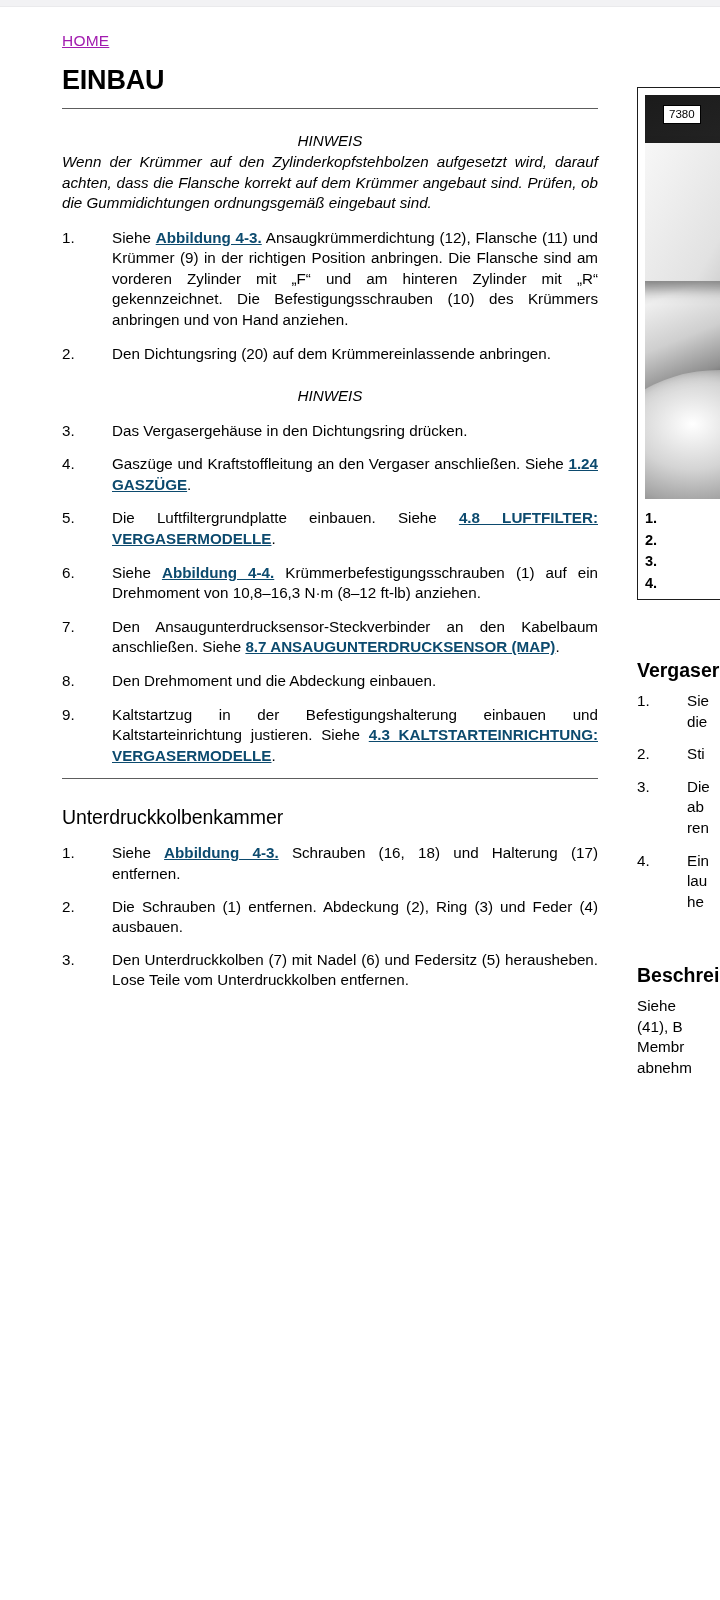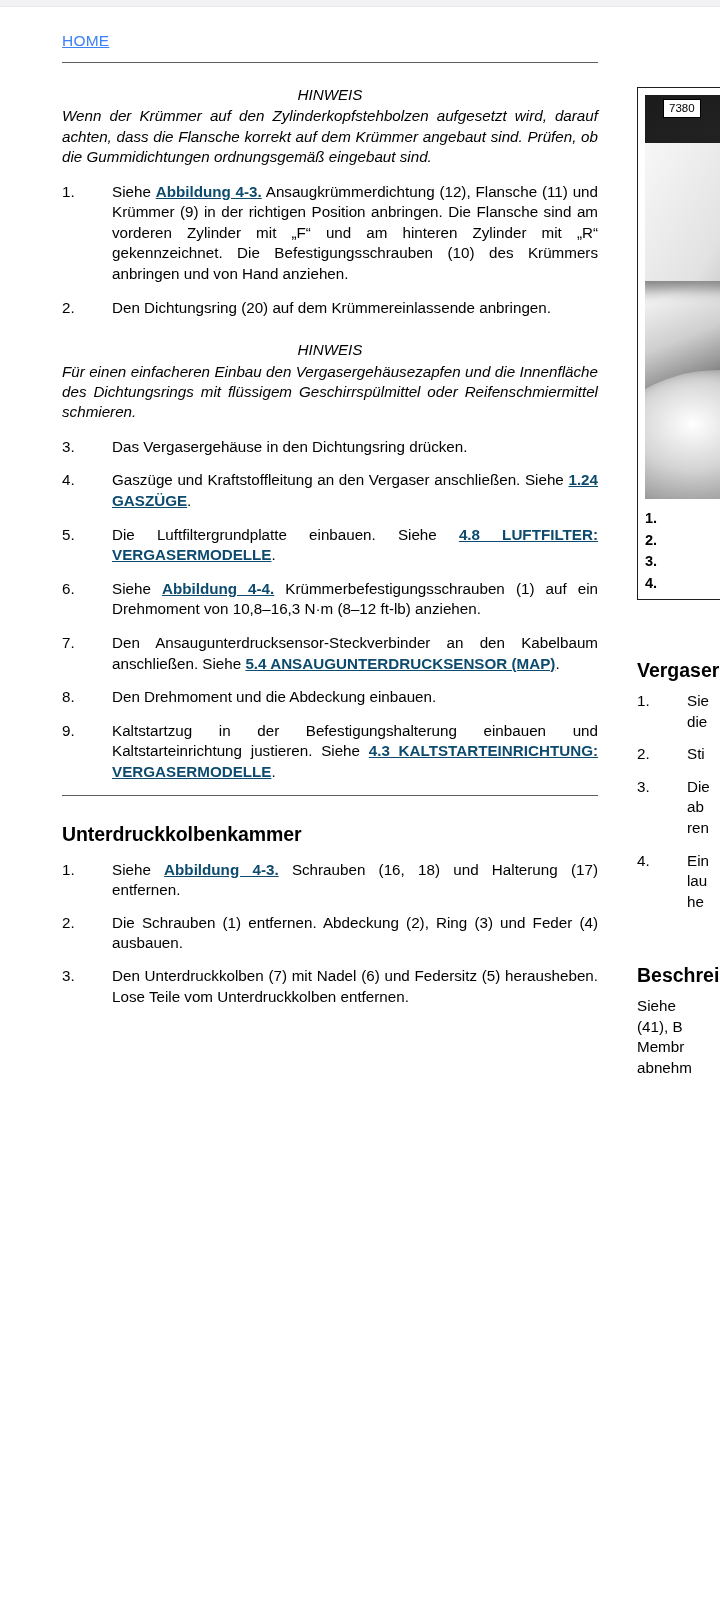--- a/index.html
+++ b/index.html
@@ -51,7 +51,7 @@
     margin-top: 24px;
     font-size: 15.5px;
     line-height: 18px;
-    color: #3b82f6;
+    color: #a21caf;
     text-decoration: underline;
     letter-spacing: .2px;
     cursor: pointer;

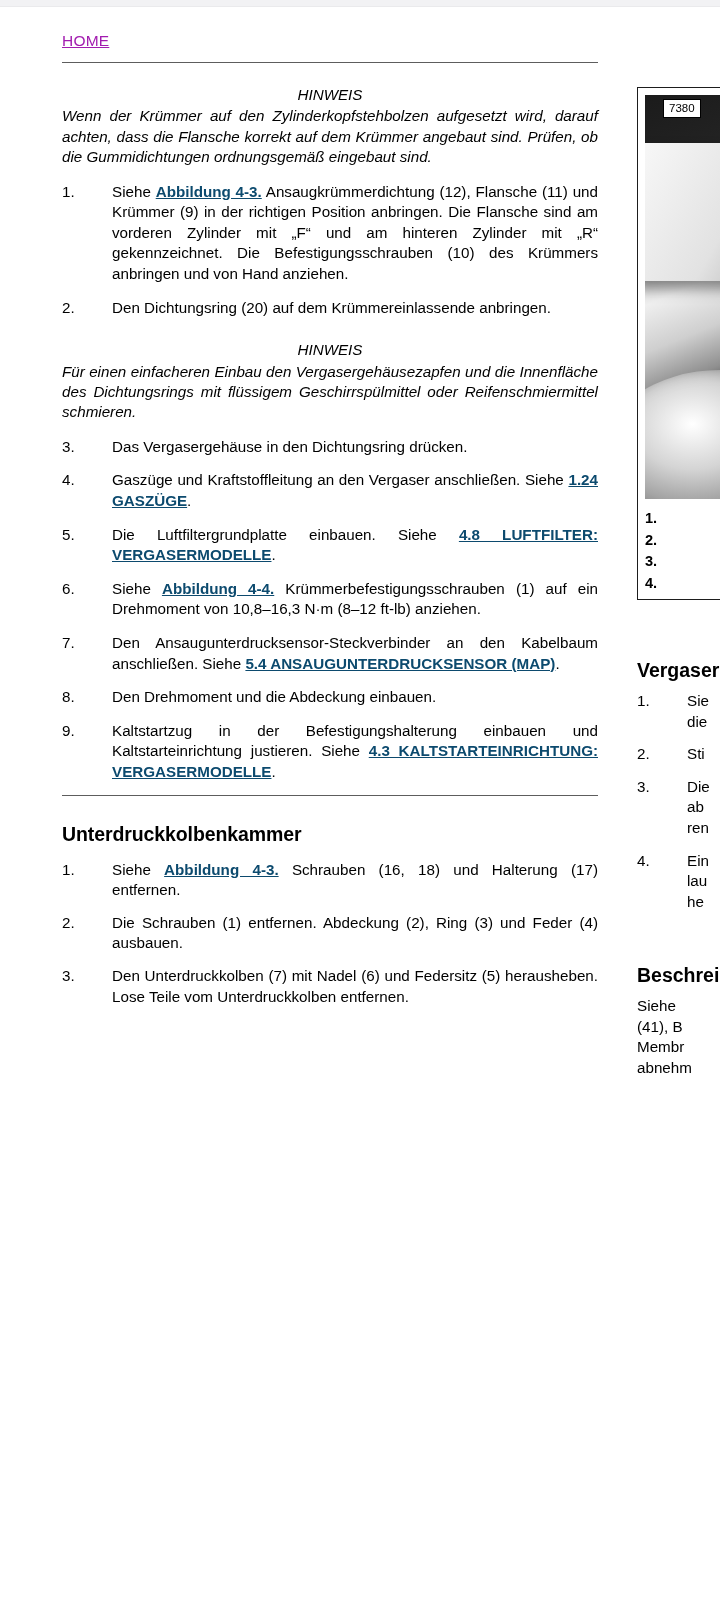--- a/index.html
+++ b/index.html
@@ -261,6 +261,7 @@
 
     <a class="home-link" href="#">HOME</a>
 
+    <h1 class="sec-title">EINBAU</h1>
     <div class="rule"></div>
 
     

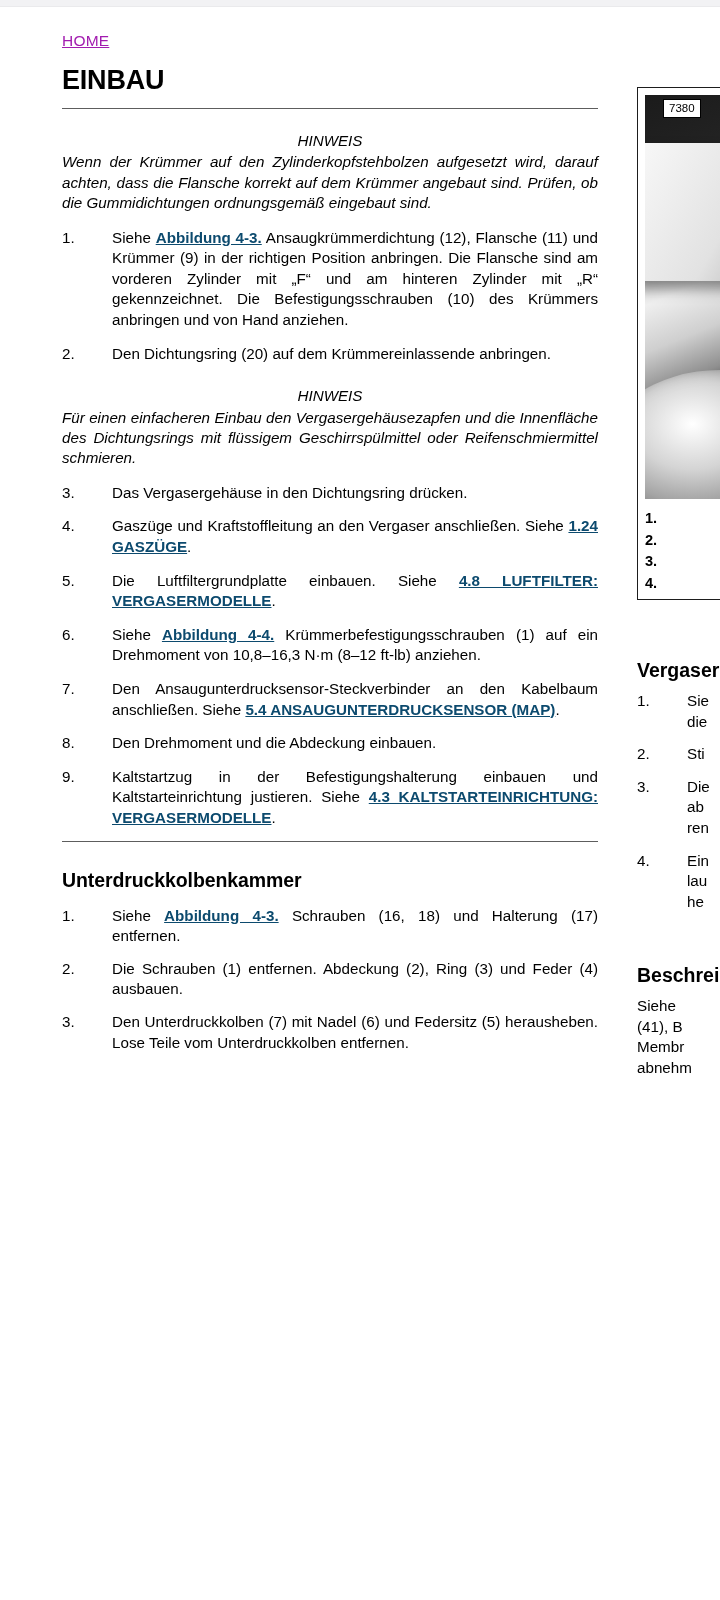--- a/index.html
+++ b/index.html
@@ -183,7 +183,7 @@
   }
   .fig-tag {
     position: absolute;
-    top: 4px;
+    top: 10px;
     left: 18px;
     z-index: 3;
     background: #ffffff;

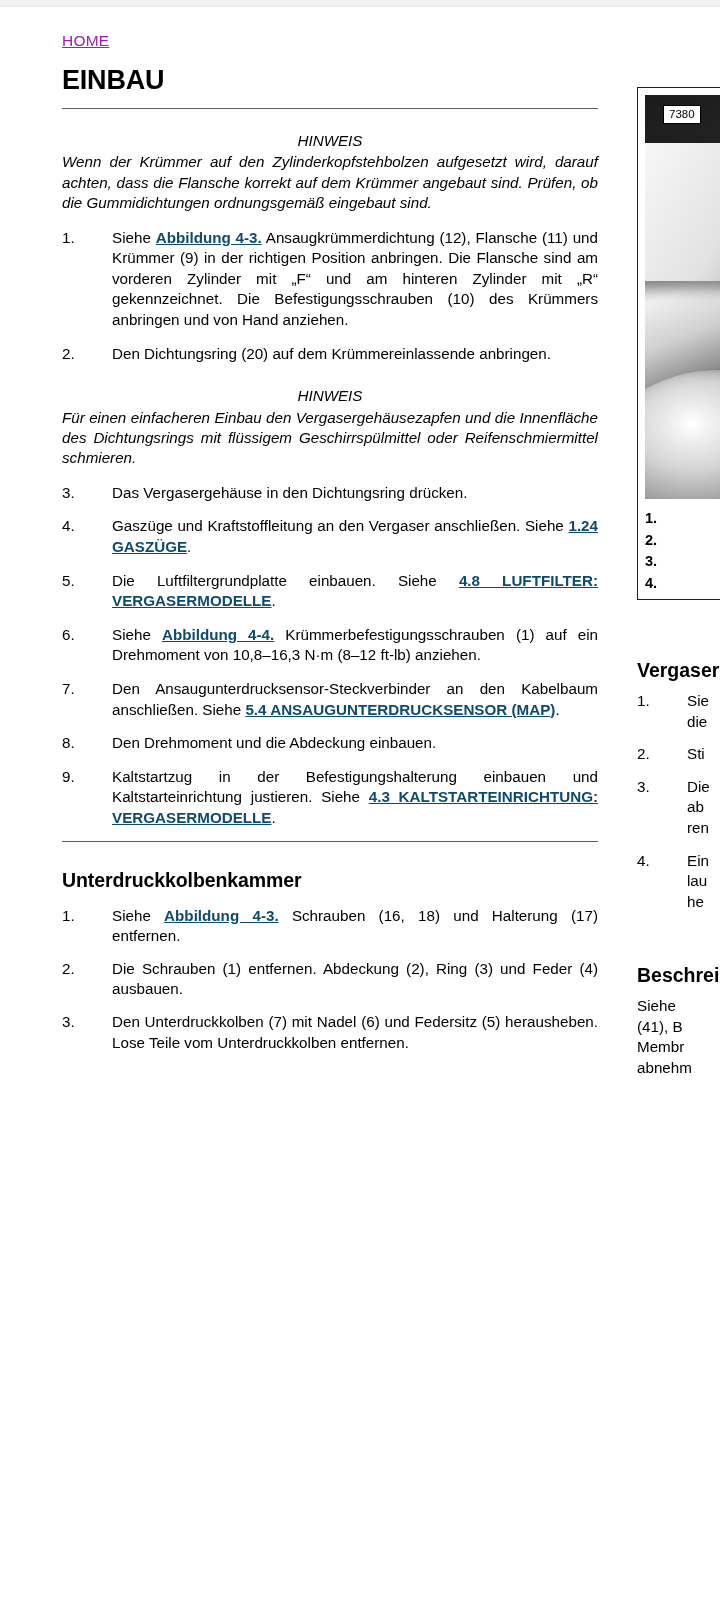--- a/index.html
+++ b/index.html
@@ -284,7 +284,6 @@
     
     <div class="note">
       <span class="note-head">HINWEIS</span>
-      <span>Für einen einfacheren Einbau den Vergasergehäusezapfen und die Innenfläche des Dichtungsrings mit flüssigem Geschirrspülmittel oder Reifenschmiermittel schmieren.</span>
     </div>
 
     <ol class="steps" id="steps-b">

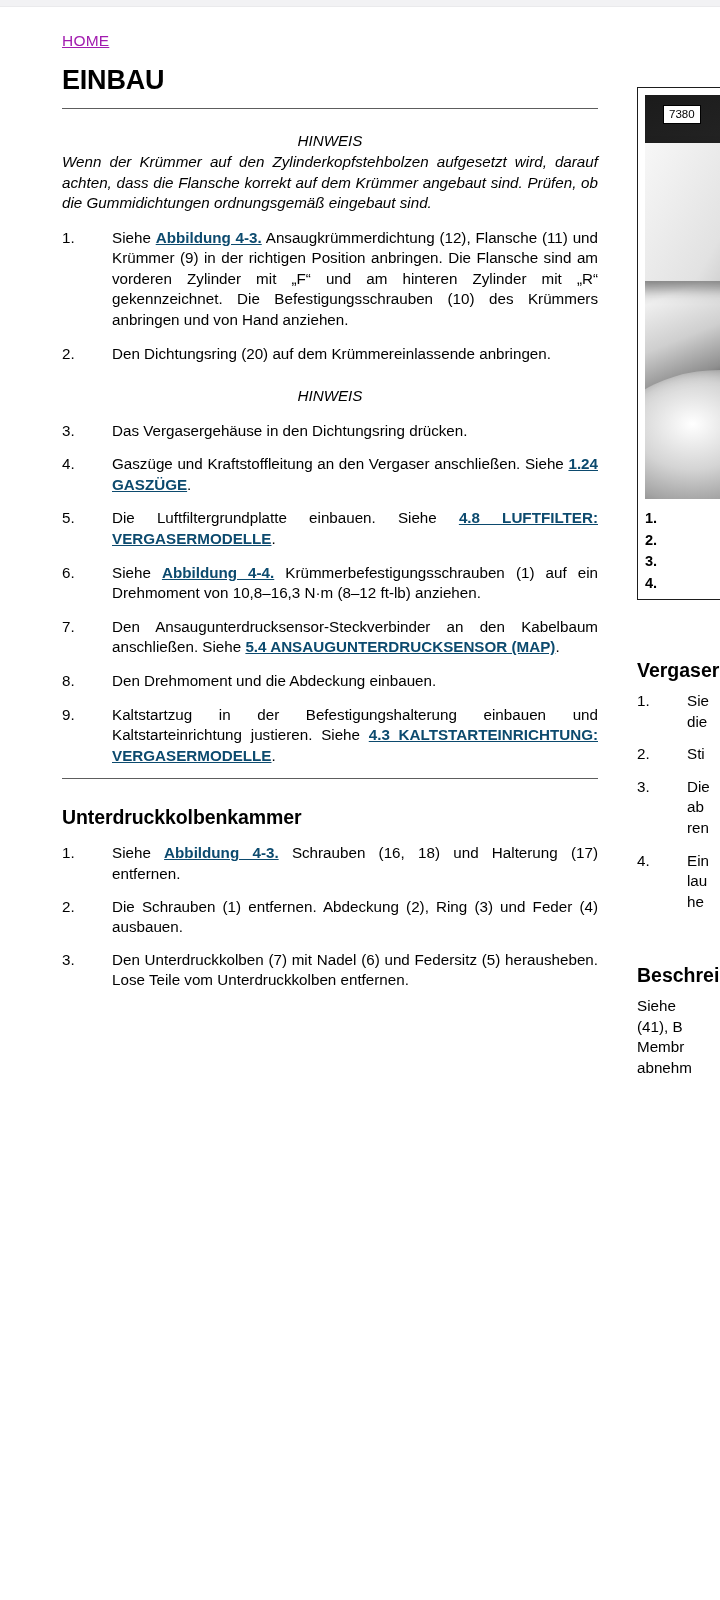--- a/index.html
+++ b/index.html
@@ -305,7 +305,7 @@
         </li>
         <li>
           <span class="num">7.</span>
-          <span class="txt">Den Ansaugunterdrucksensor-Steckverbinder an den Kabelbaum anschließen. Siehe <a class="lnk" href="#">5.4 ANSAUGUNTERDRUCKSENSOR (MAP)</a>.</span>
+          <span class="txt">Den Ansaugunterdrucksensor-Steckverbinder an den Kabelbaum anschließen. Siehe <a class="lnk" href="#">8.7 ANSAUGUNTERDRUCKSENSOR (MAP)</a>.</span>
         </li>
         <li>
           <span class="num">8.</span>

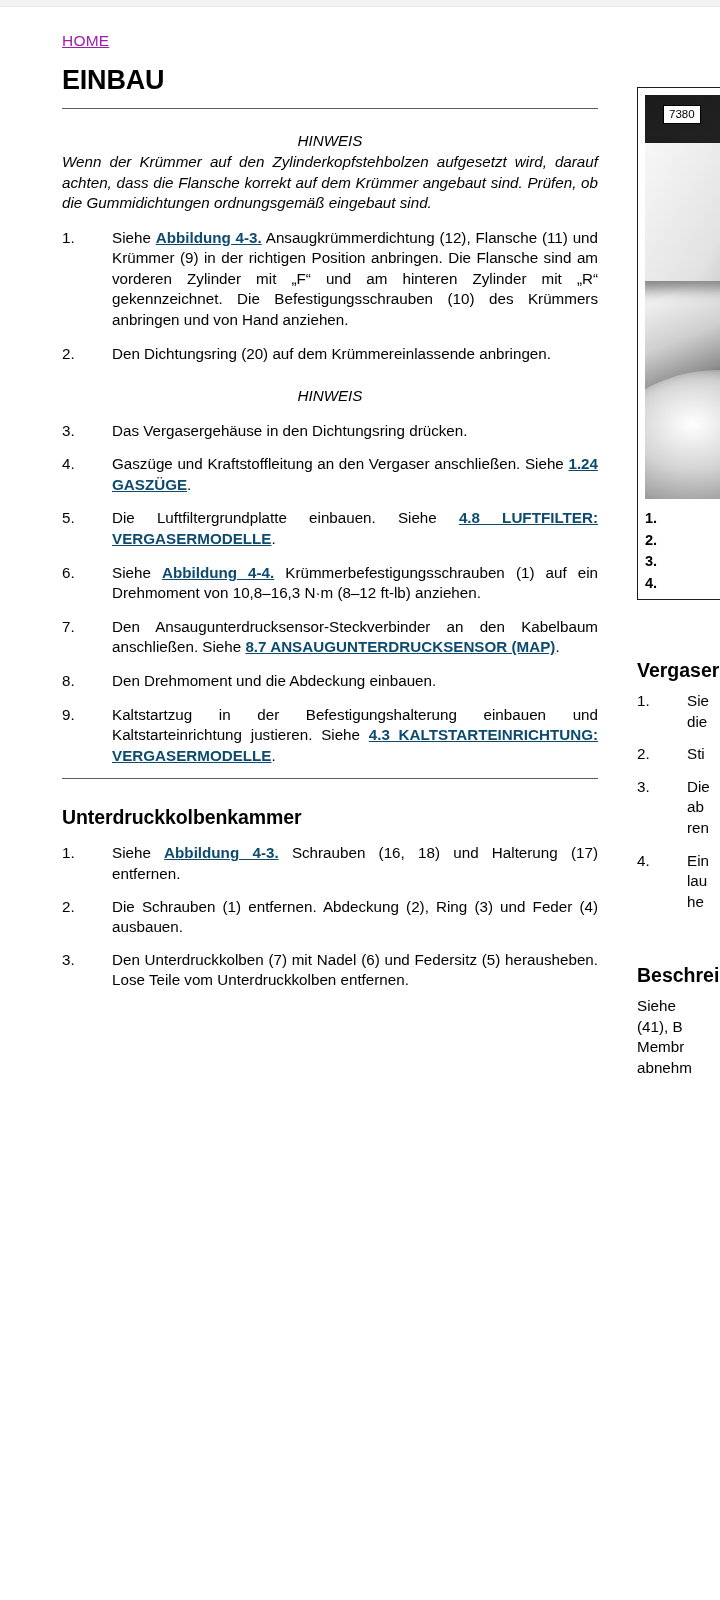--- a/index.html
+++ b/index.html
@@ -73,7 +73,7 @@
   h2.sub-title {
     font-size: 19.5px;
     line-height: 24px;
-    font-weight: bold;
+    font-weight: normal;
     margin: 26px 0 8px 0;
     letter-spacing: -0.1px;
   }

